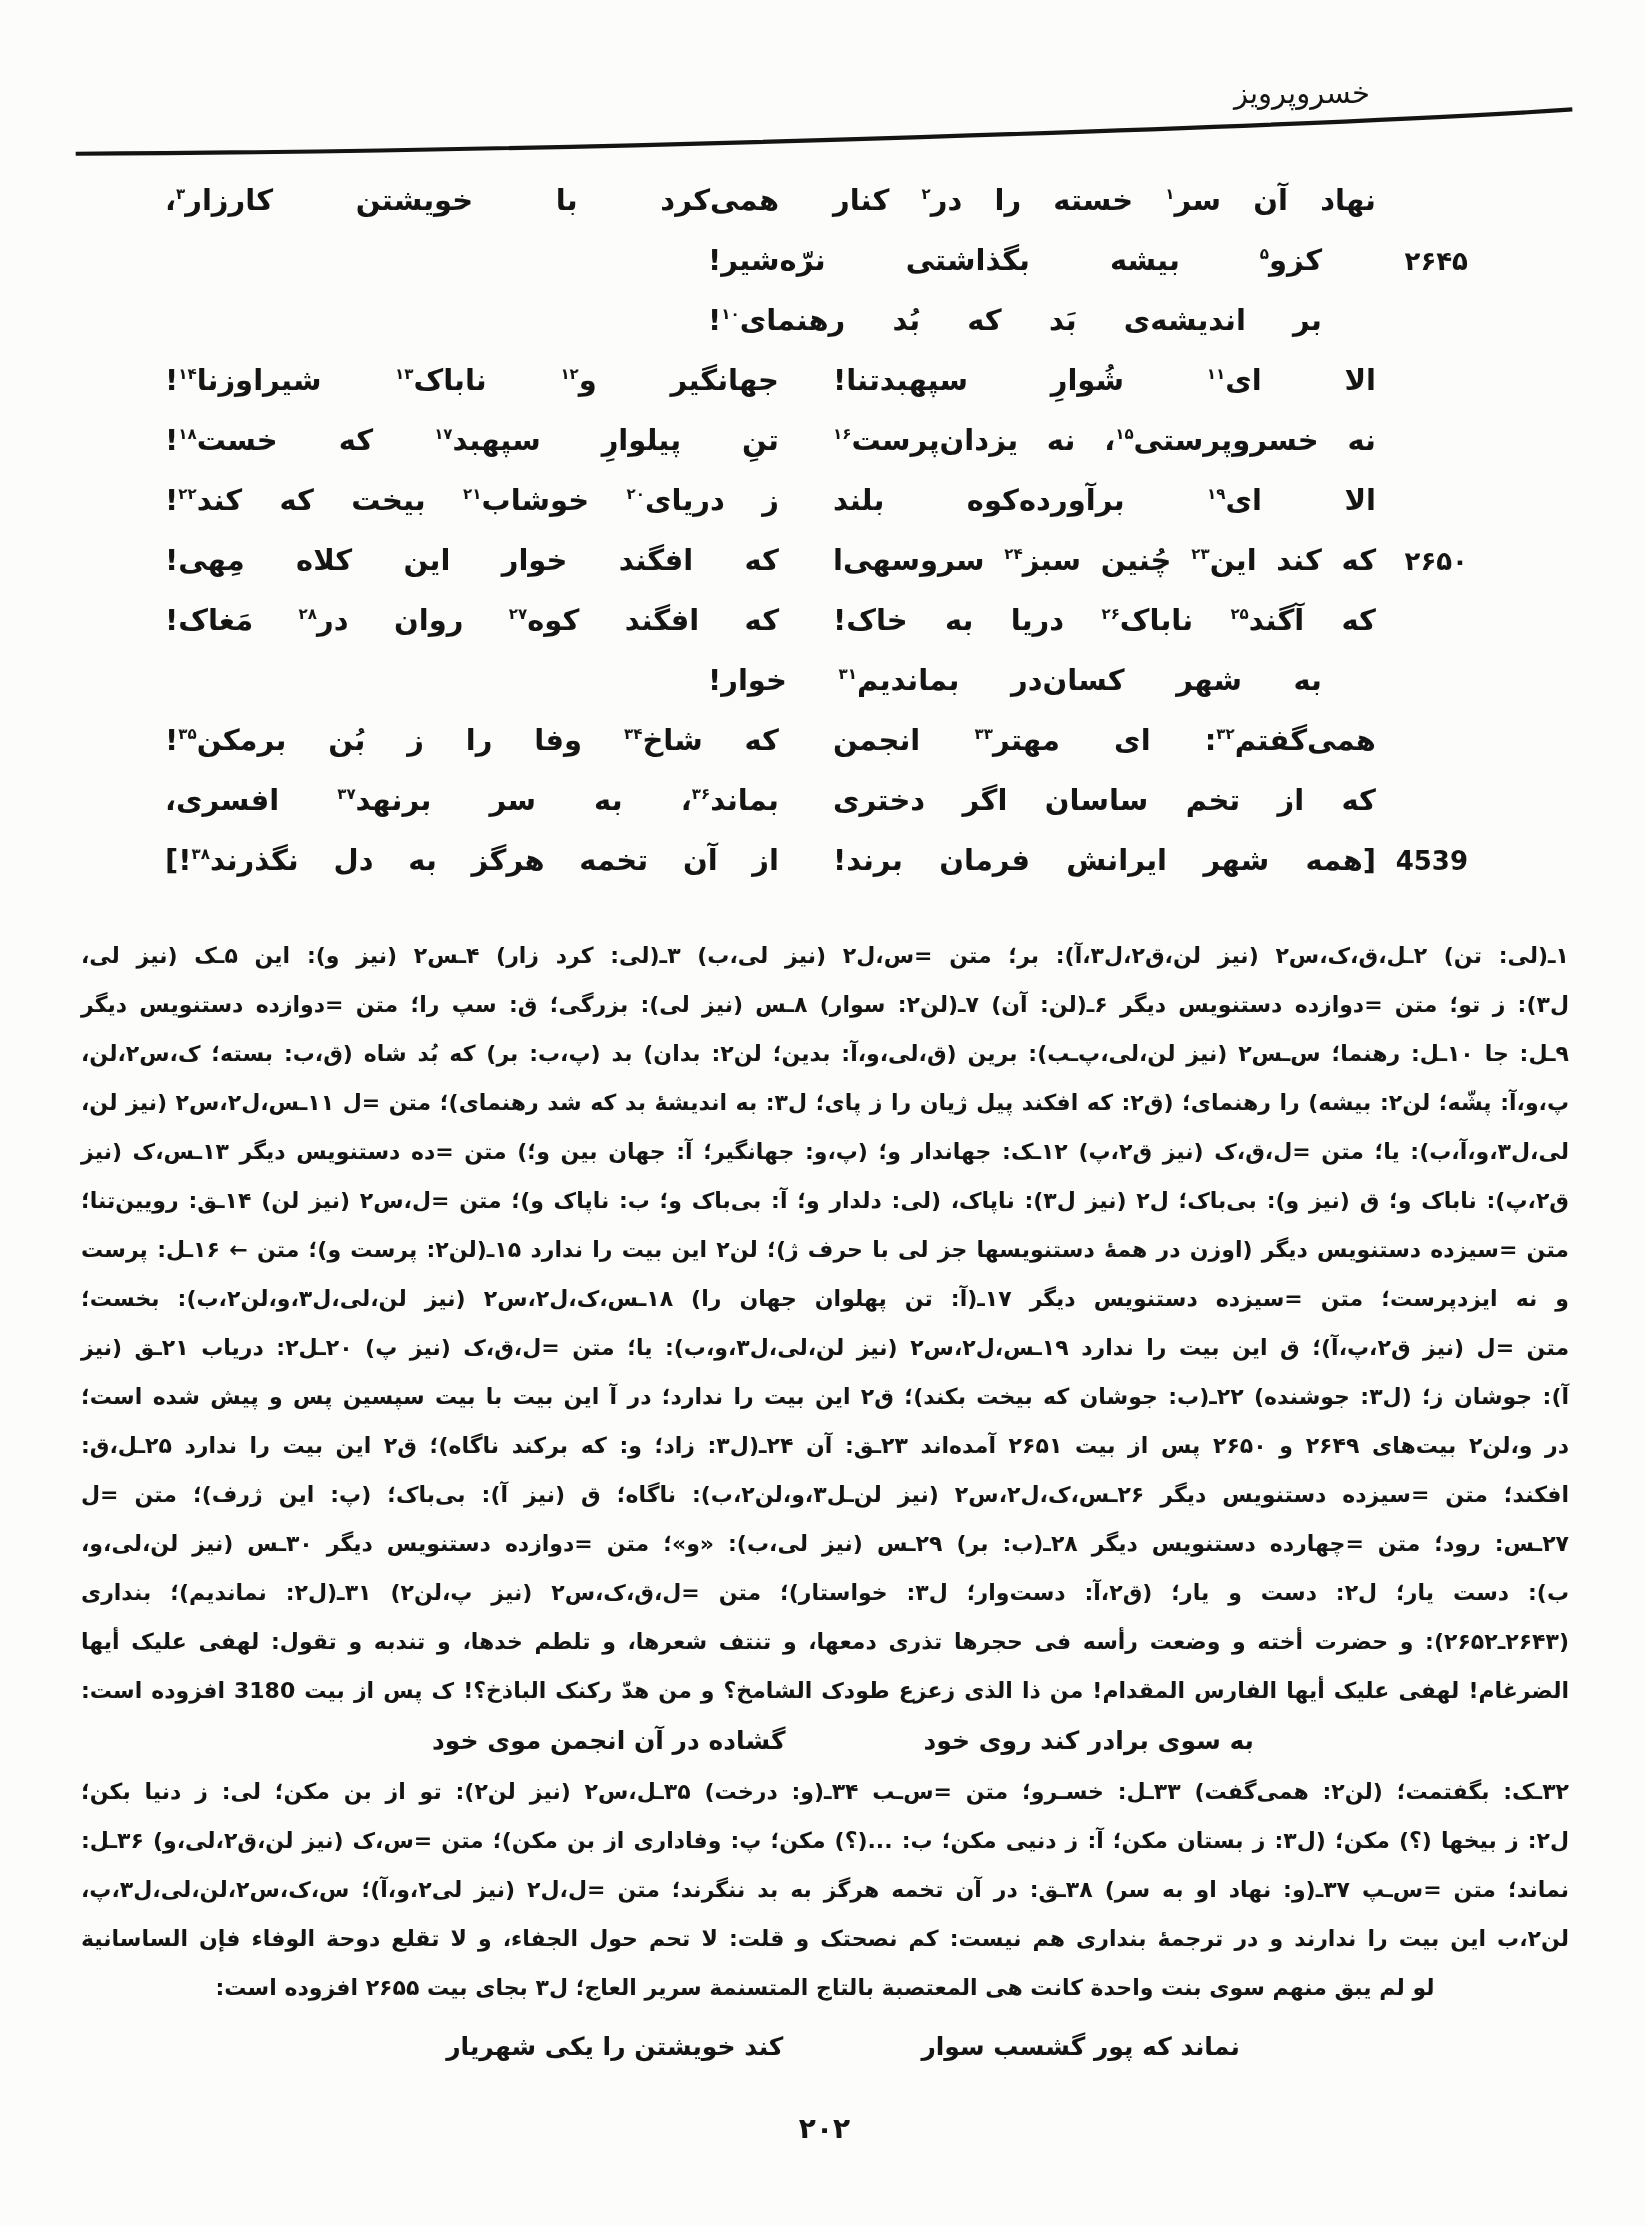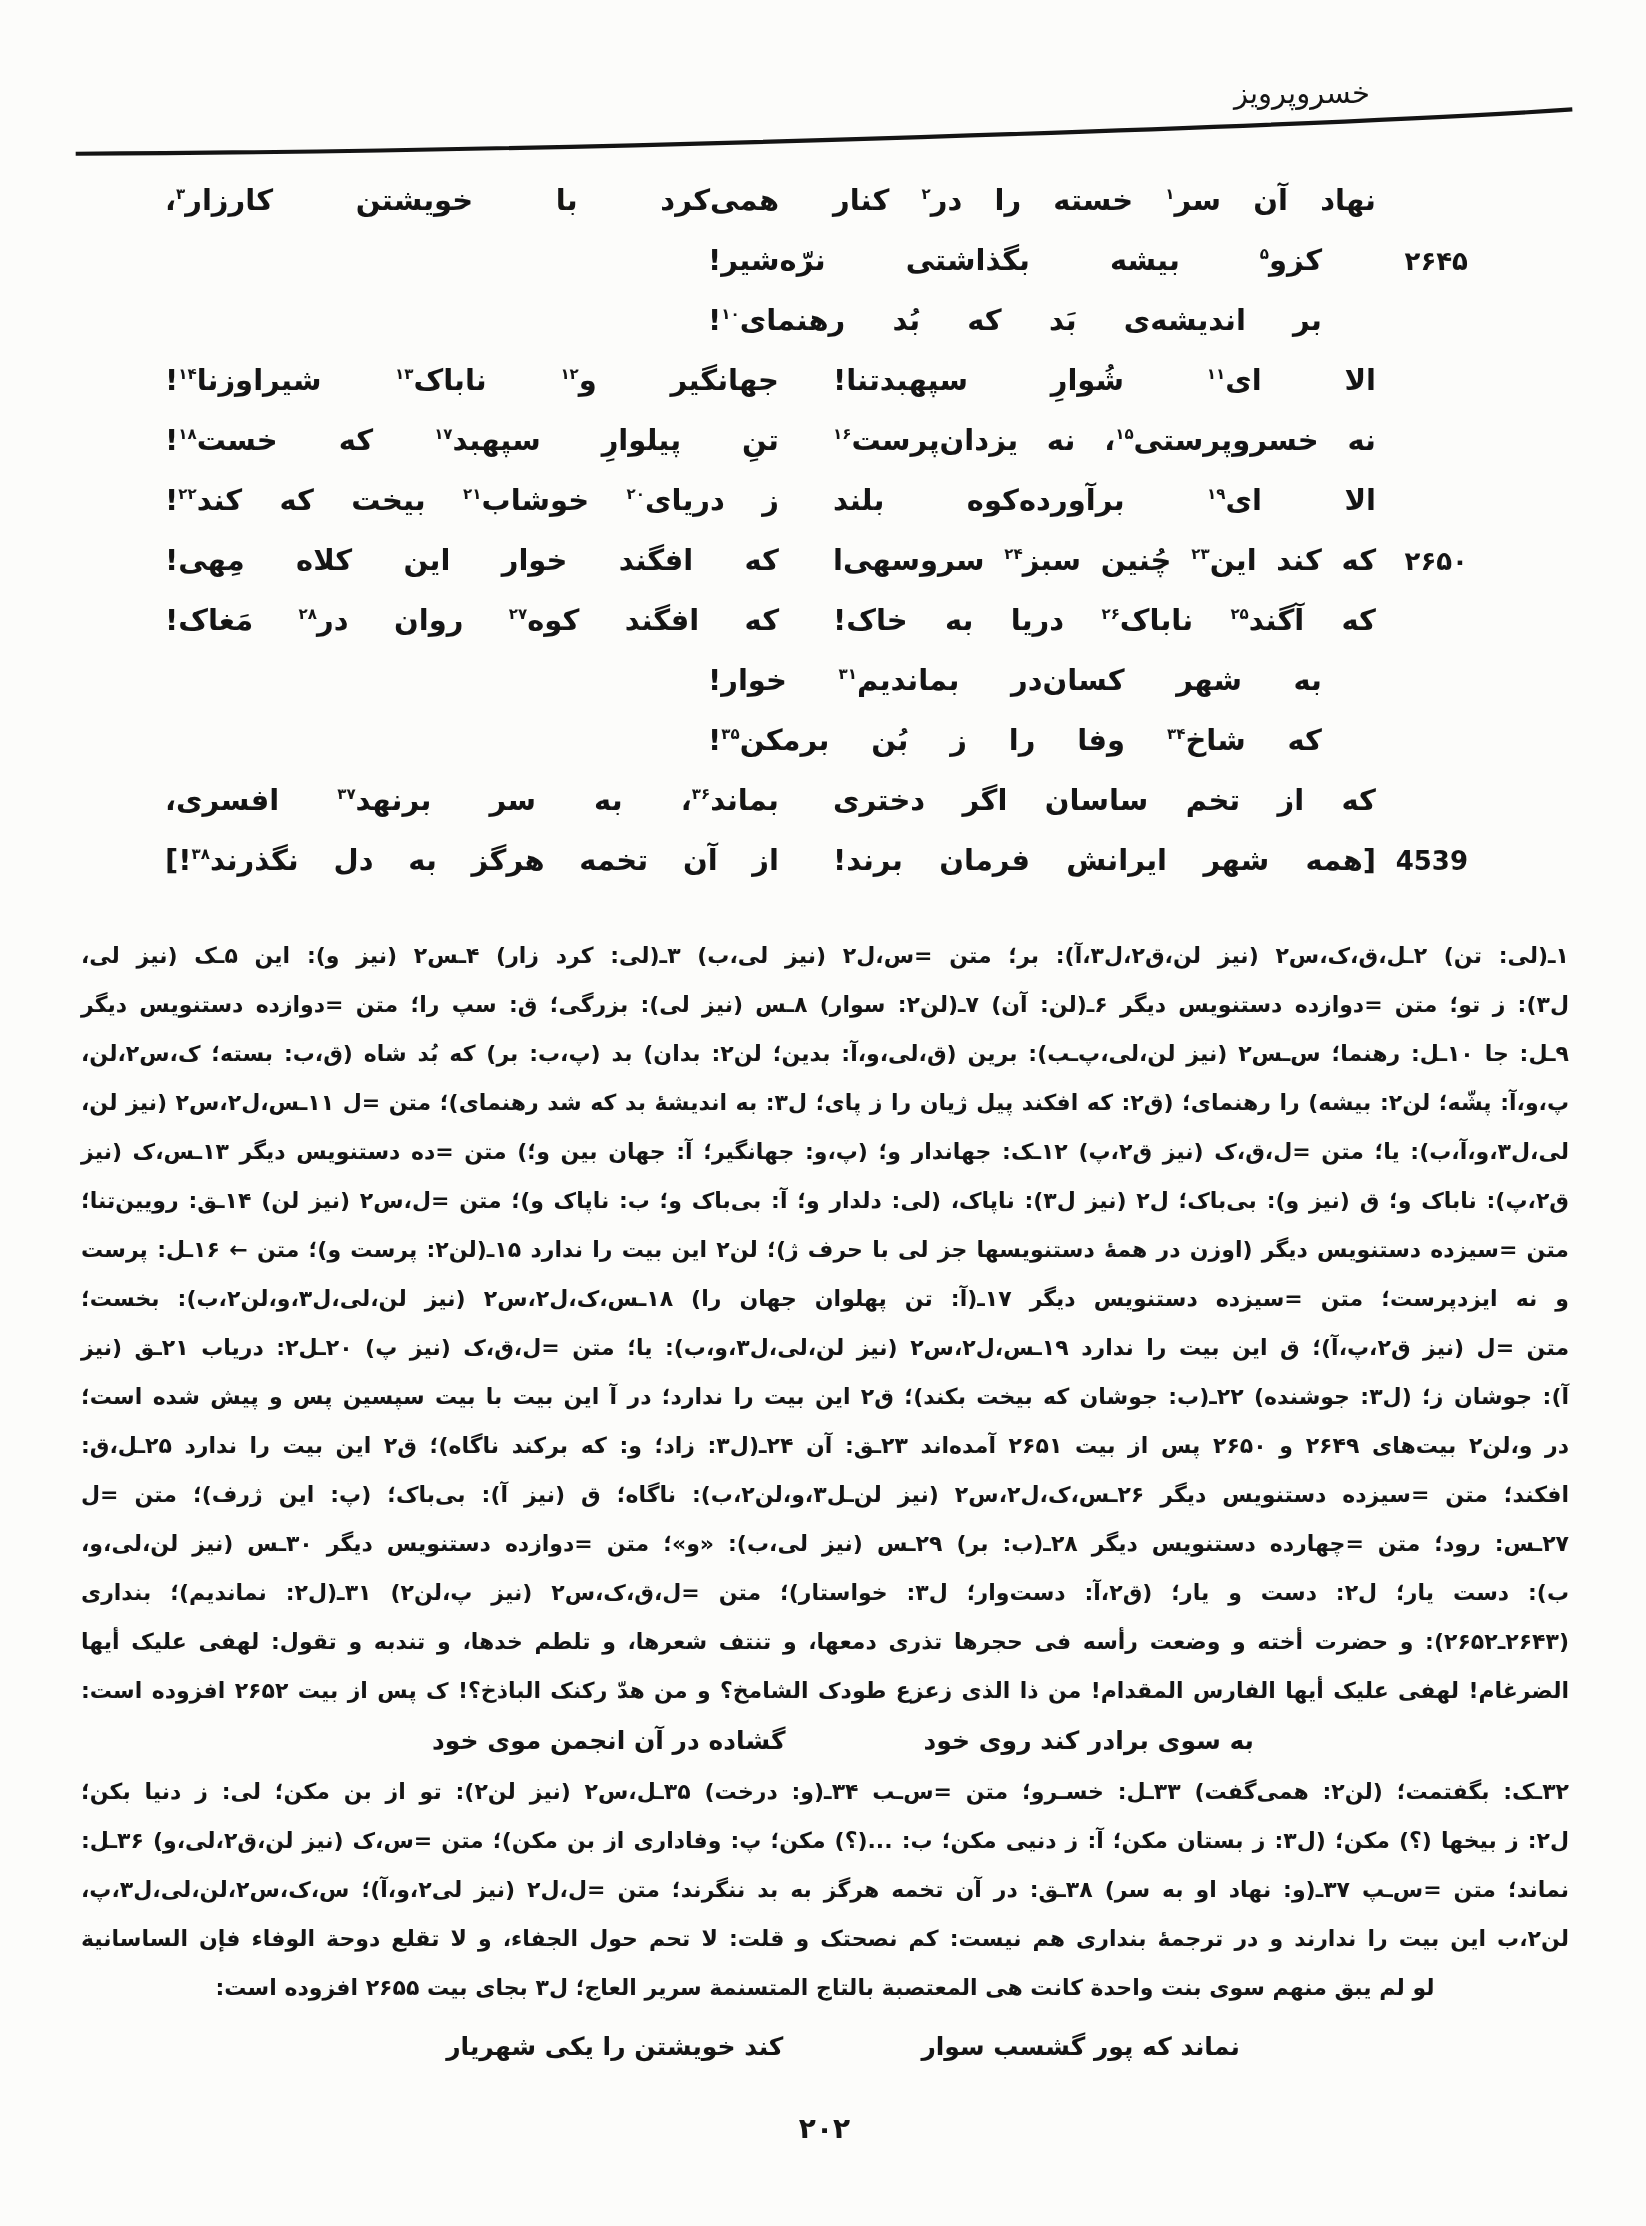--- a/index.html
+++ b/index.html
@@ -108,6 +108,7 @@
   </div>
   <div class="poem-row">
     <div class="verse-num"></div>
+    <div class="hemi hemi-right">همی‌گفتم<sup>۳۲</sup>: ای مهتر<sup>۳۳</sup> انجمن</div>
     <div class="hemi-gap"></div>
     <div class="hemi hemi-left">که شاخ<sup>۳۴</sup> وفا را ز بُن برمکن<sup>۳۵</sup>!</div>
   </div>

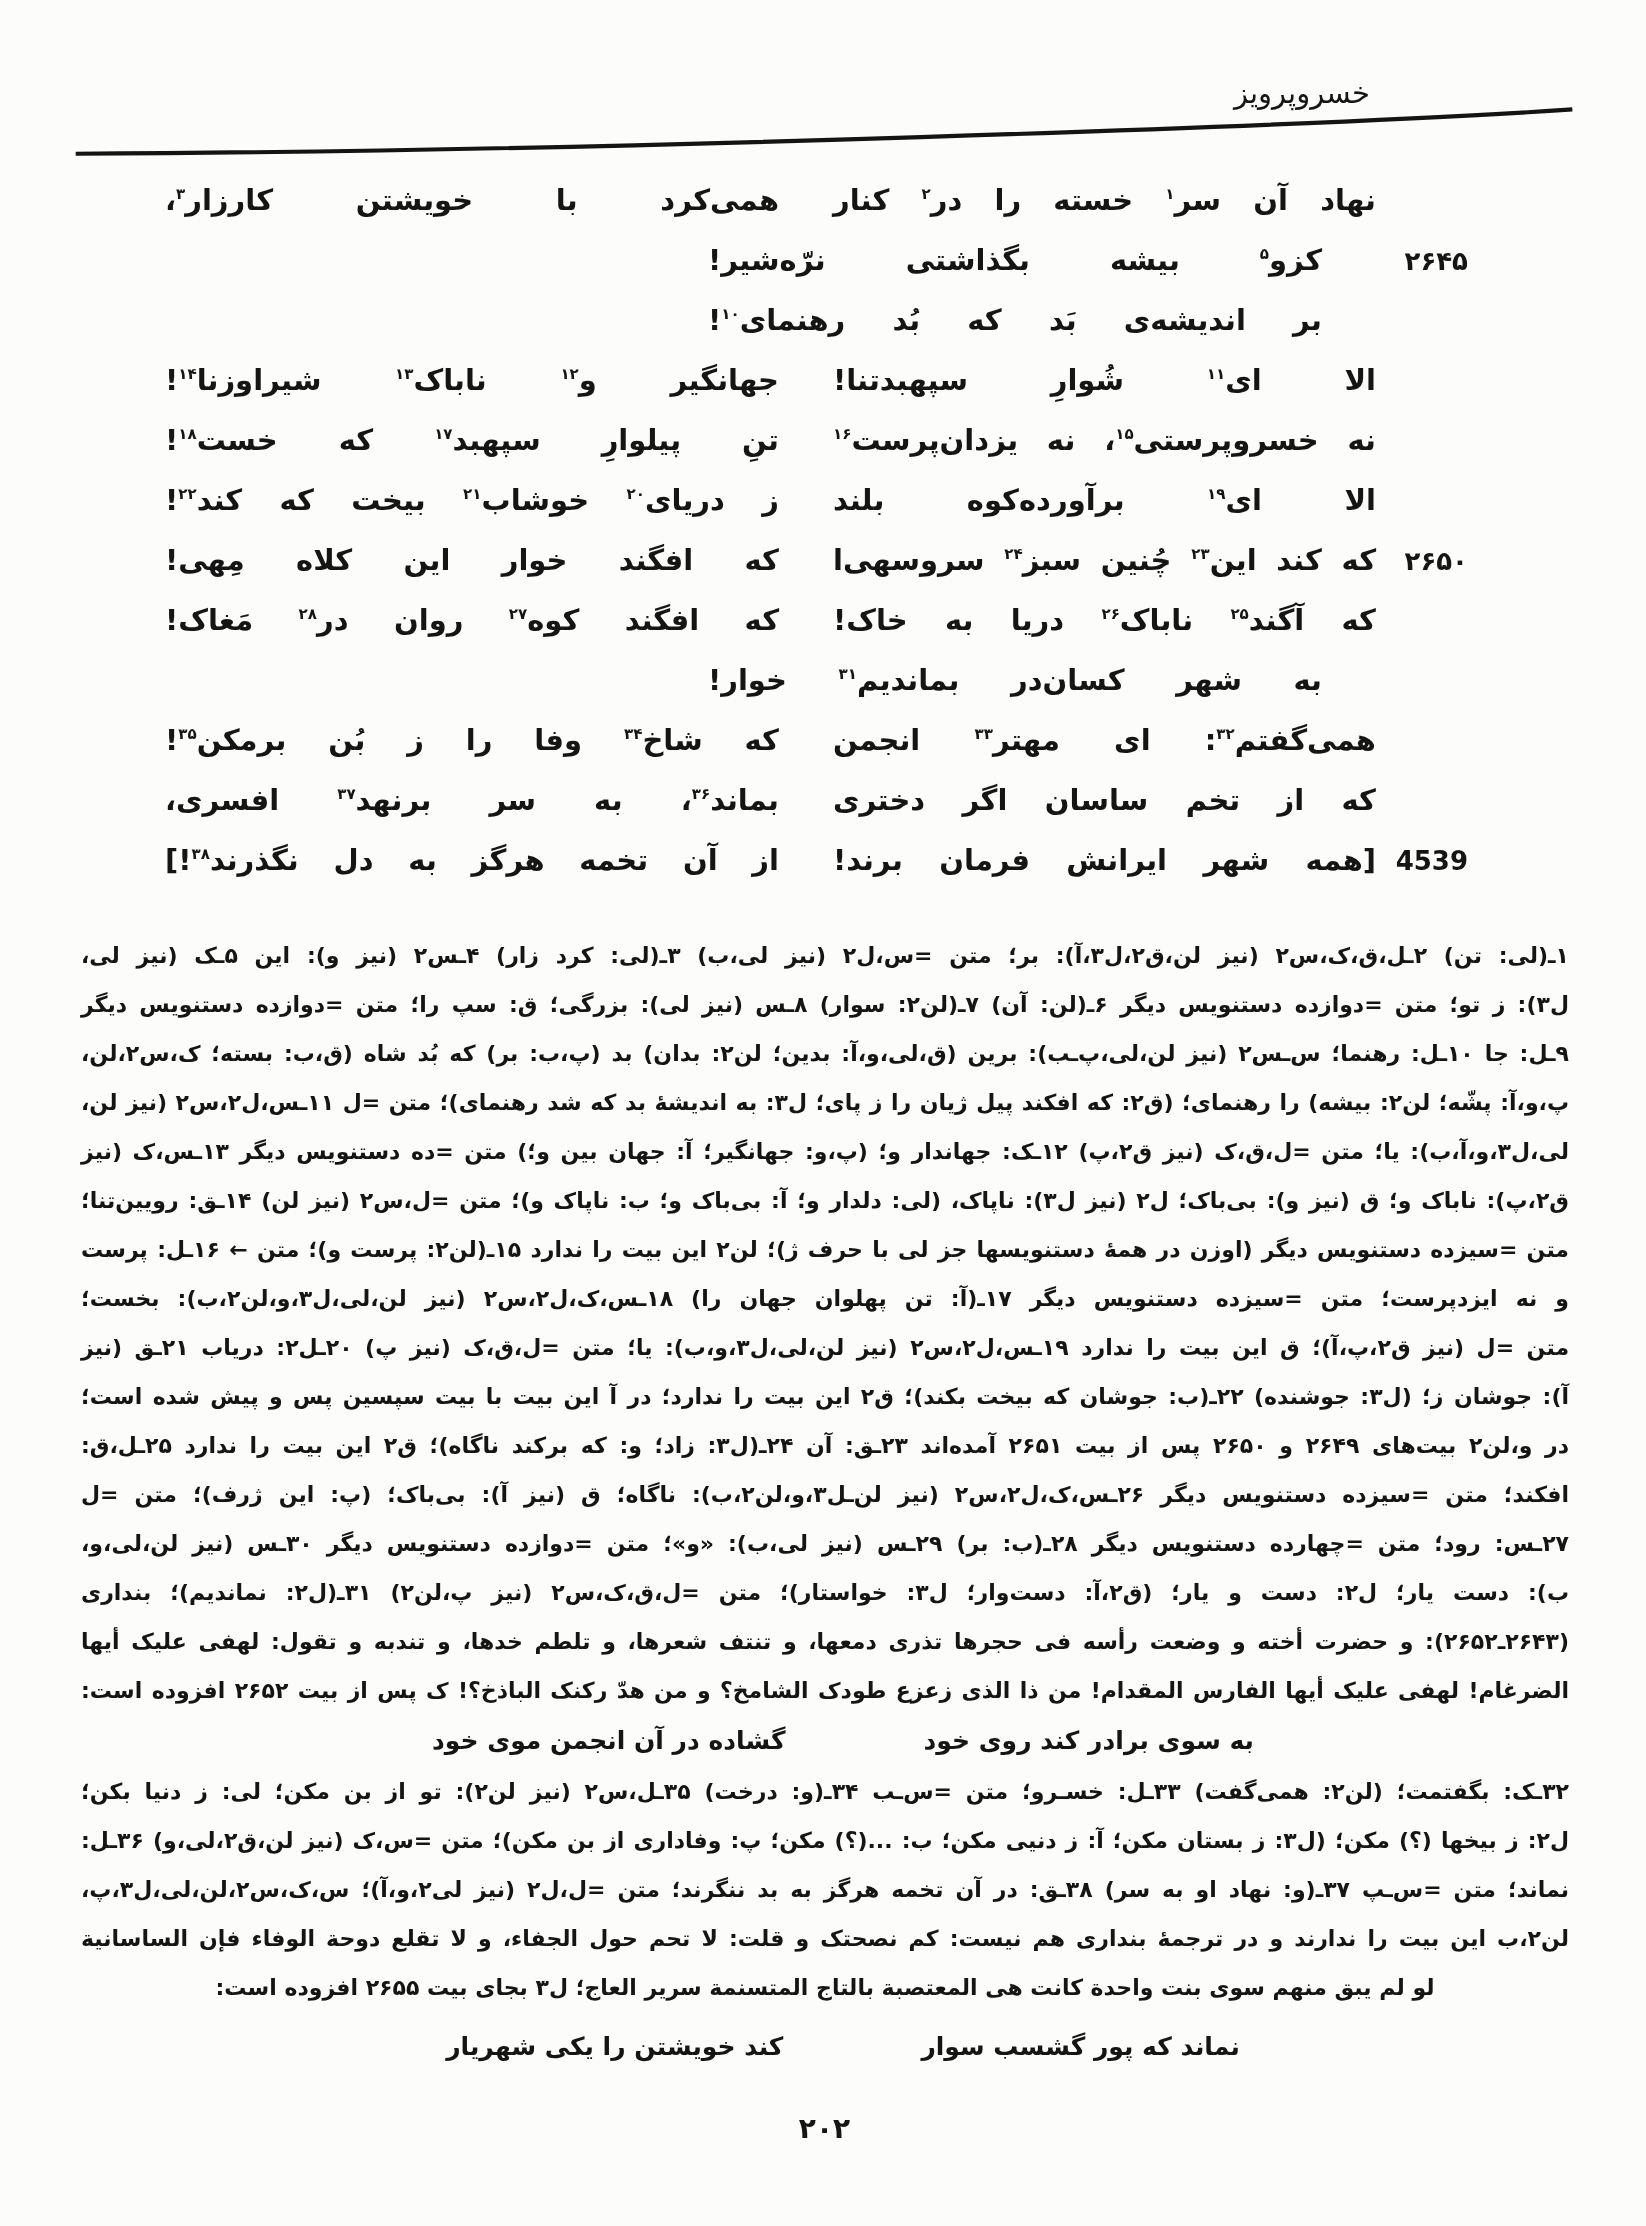--- a/index.html
+++ b/index.html
@@ -142,7 +142,7 @@
   <div class="app-line">۲۷ـس: رود؛ متن =چهارده دستنویس دیگر ۲۸ـ(ب: بر) ۲۹ـس (نیز لی،ب): «و»؛ متن =دوازده دستنویس دیگر ۳۰ـس (نیز لن،لی،و،</div>
   <div class="app-line">ب): دست یار؛ ل۲: دست و یار؛ (ق۲،آ: دست‌وار؛ ل۳: خواستار)؛ متن =ل،ق،ک،س۲ (نیز پ،لن۲) ۳۱ـ(ل۲: نماندیم)؛ بنداری</div>
   <div class="app-line">(۲۶۴۳ـ۲۶۵۲): و حضرت أخته و وضعت رأسه فی حجرها تذری دمعها، و تنتف شعرها، و تلطم خدها، و تندبه و تقول: لهفی علیک أیها</div>
-  <div class="app-line">الضرغام! لهفی علیک أیها الفارس المقدام! من ذا الذی زعزع طودک الشامخ؟ و من هدّ رکنک الباذخ؟! ک پس از بیت ۲۶۵۲ افزوده است:</div>
+  <div class="app-line">الضرغام! لهفی علیک أیها الفارس المقدام! من ذا الذی زعزع طودک الشامخ؟ و من هدّ رکنک الباذخ؟! ک پس از بیت 3180 افزوده است:</div>
 
   <div class="app-verse">
     <span class="vh">به سوی برادر کند روی خود</span>

